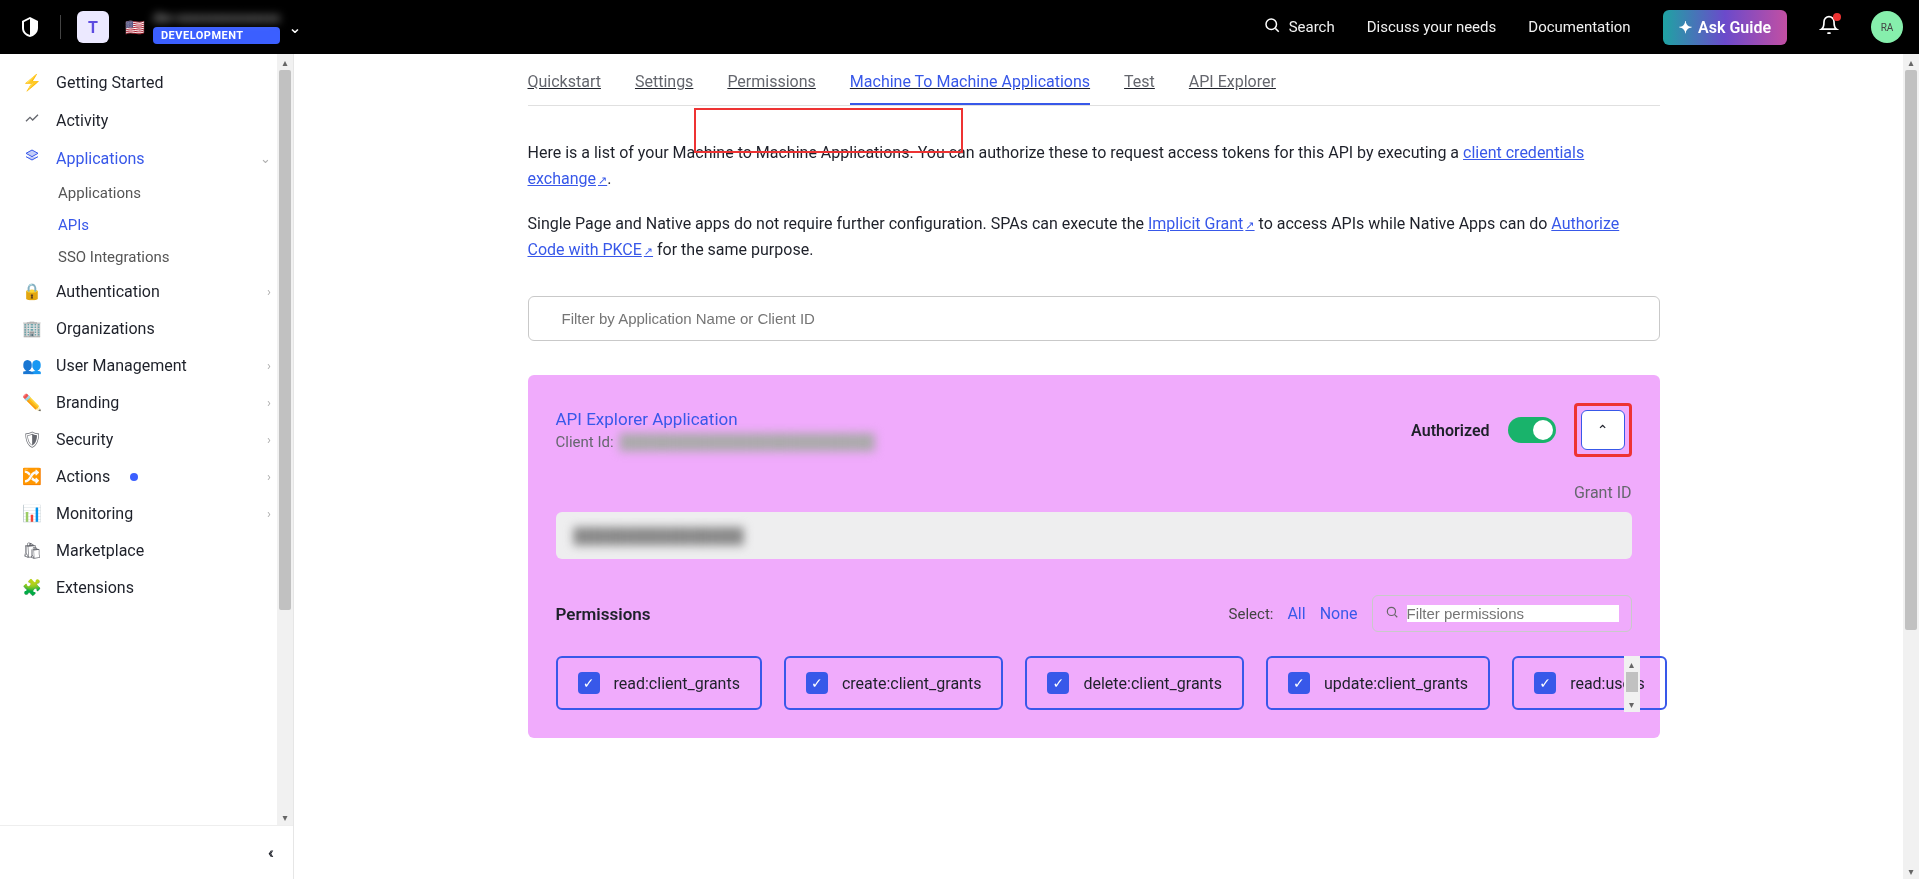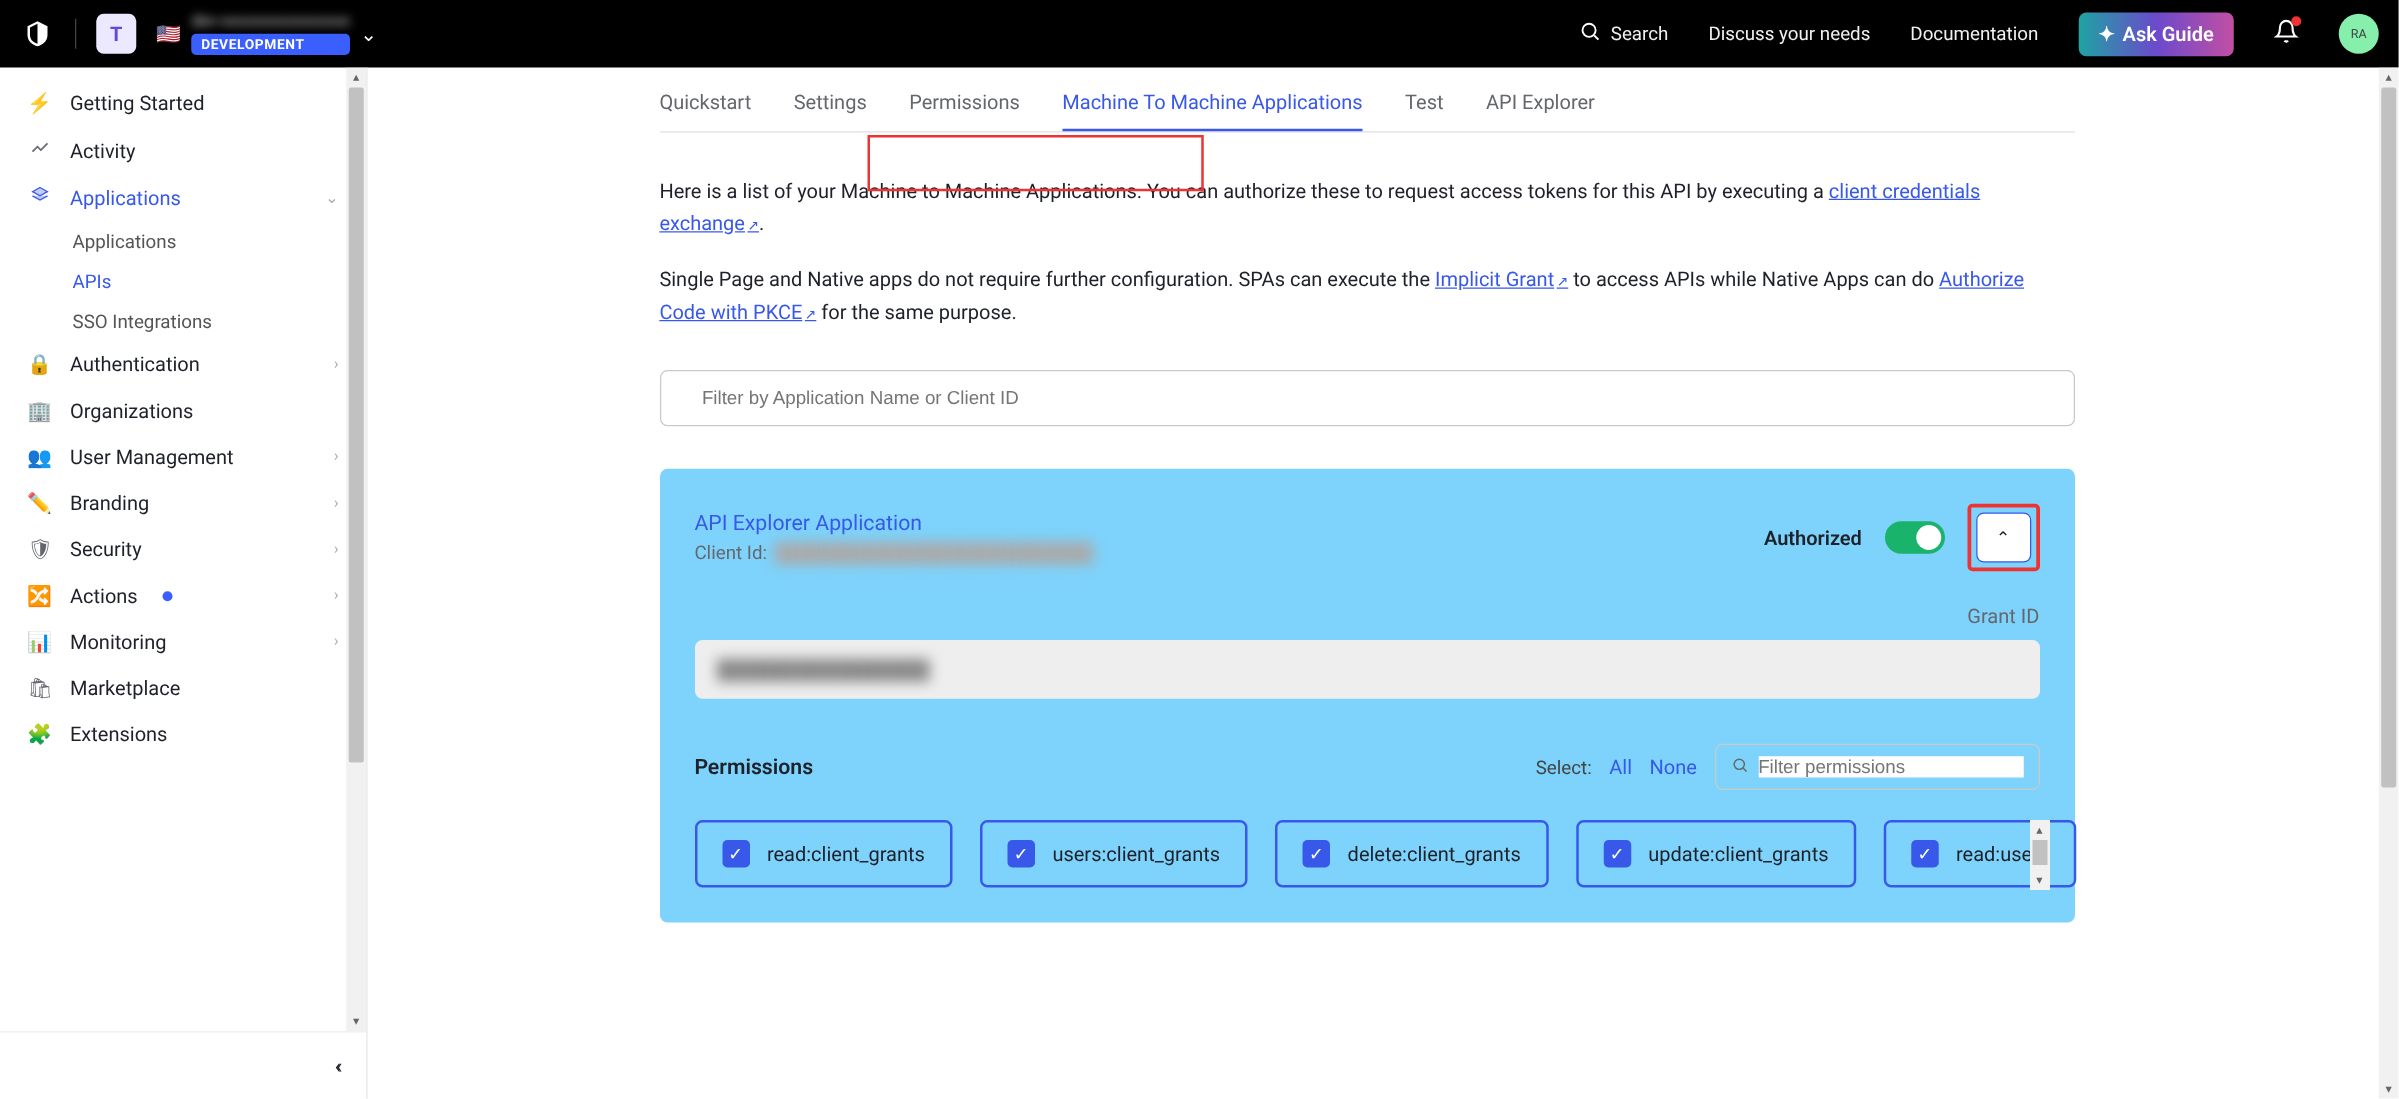--- a/index.html
+++ b/index.html
@@ -50,7 +50,7 @@
   .main { flex:1; overflow:auto; padding:0; position:relative; }
   .content { max-width:1166px; margin:0 auto; padding:0 30px 40px 4px; }
 
-  .tabs { display:flex; gap:34px; border-bottom:1px solid #e0e0e0; margin-top:6px; }
+  .tabs { display:flex; gap:34px; border-bottom:1px solid #e0e0e0; margin-top:6px;text-decoration:underline; }
   .tab { padding:12px 0; font-size:16px; color:#65676e; cursor:pointer; }
   .tab.active { color:#3858e9; border-bottom:2px solid #3858e9; }
 

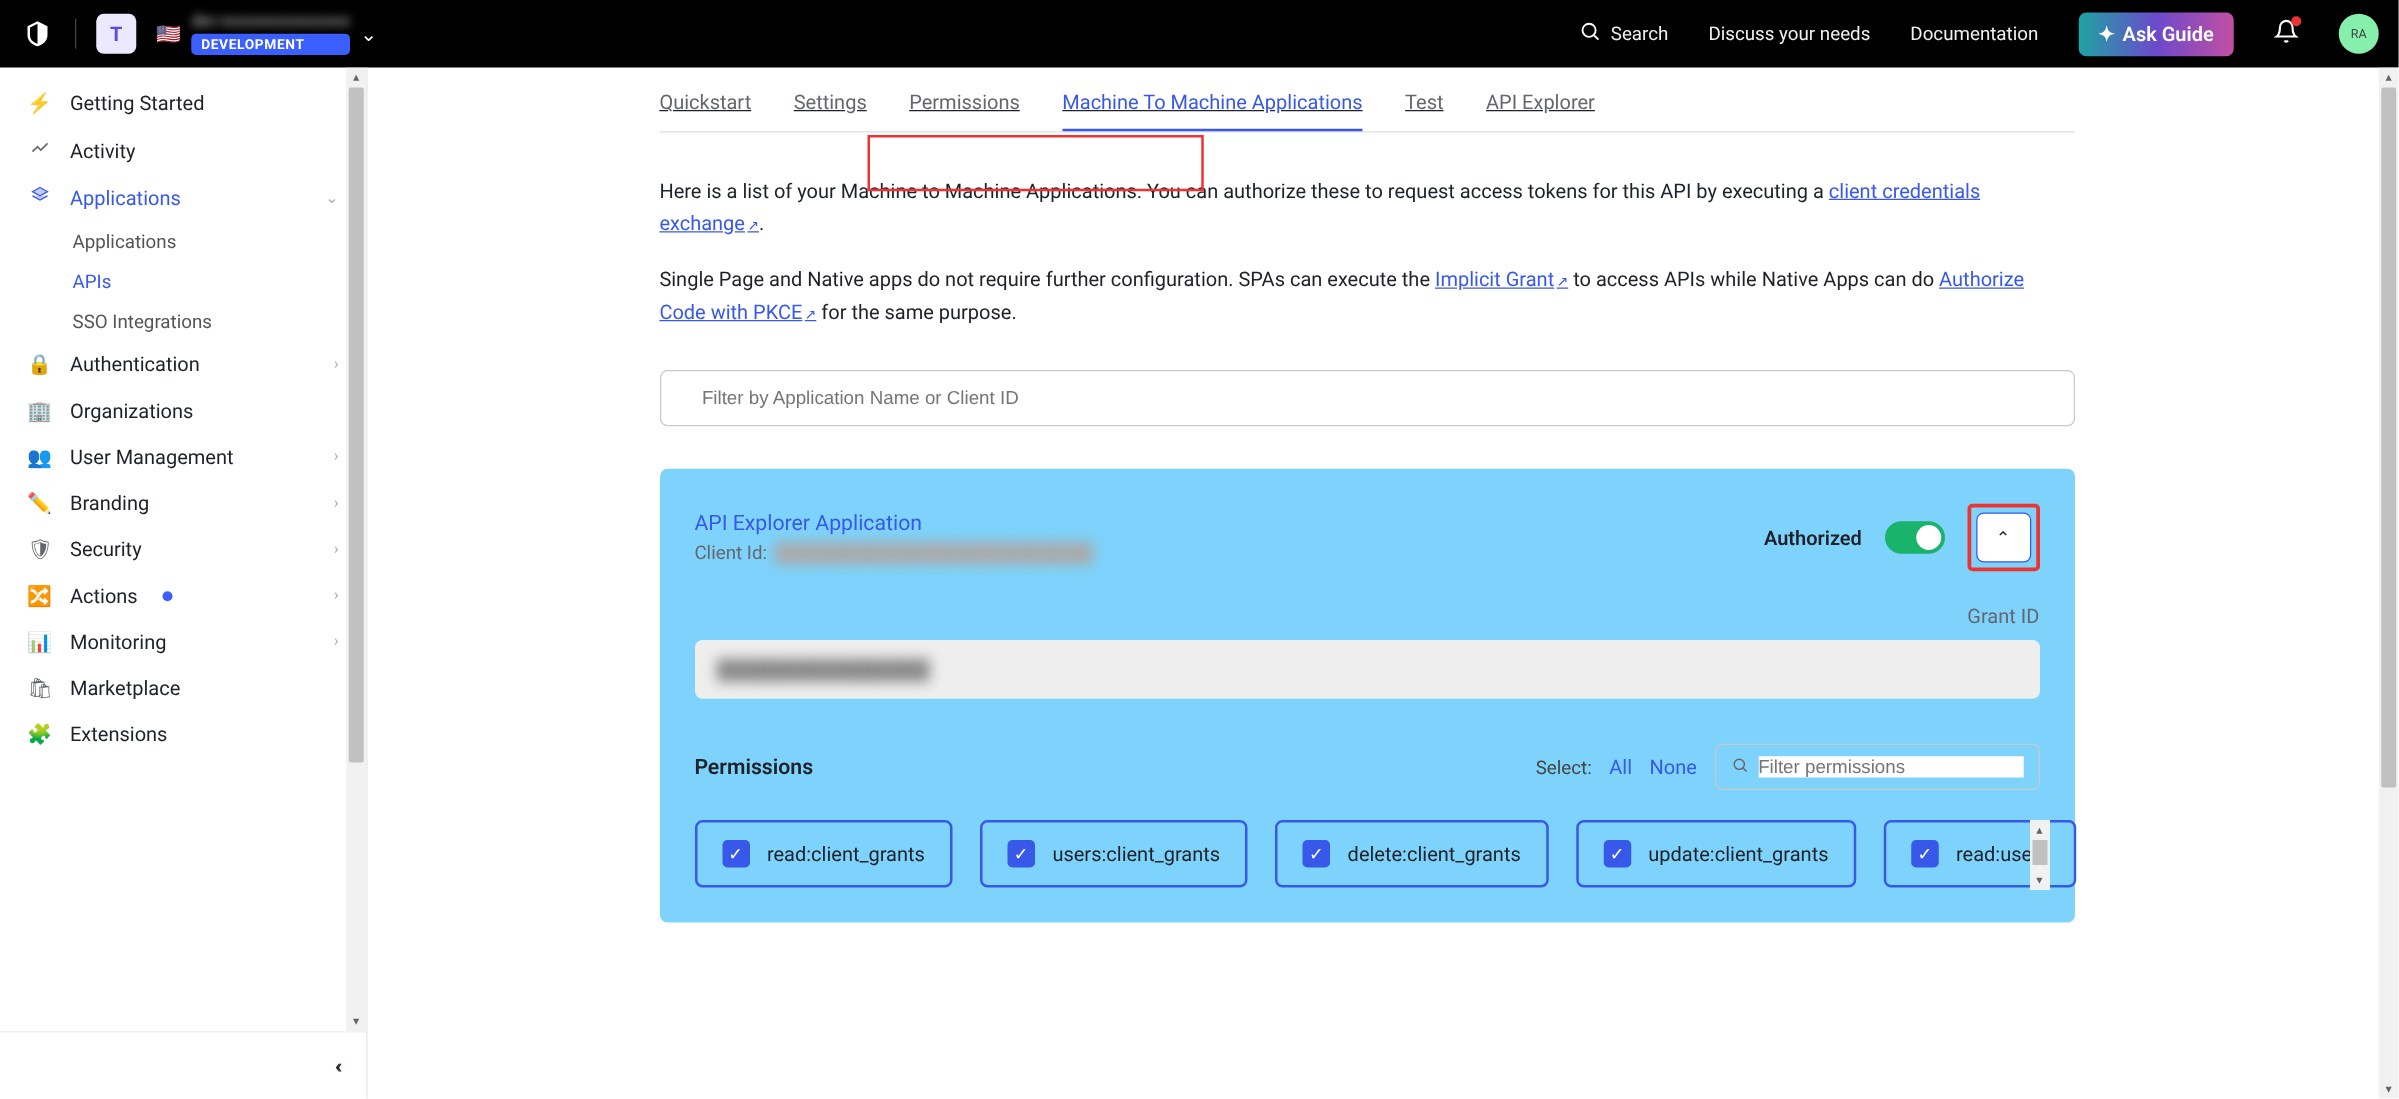--- a/index.html
+++ b/index.html
@@ -61,7 +61,7 @@
 
   .filter-input { width:100%; margin-top:34px; padding:13px 33px; font-size:15px; border:1px solid #c9c9c9; border-radius:6px; }
 
-  .app-panel { margin-top:34px; background:#7dd3fc; border-radius:6px; padding:28px 28px; }
+  .app-panel { margin-top:34px; background:#f0abfc; border-radius:6px; padding:28px 28px; }
   .app-row { display:flex; align-items:center; }
   .app-title { color:#3858e9; font-size:17px; }
   .app-client { font-size:15px; color:#65676e; margin-top:4px; display:flex; gap:6px; }

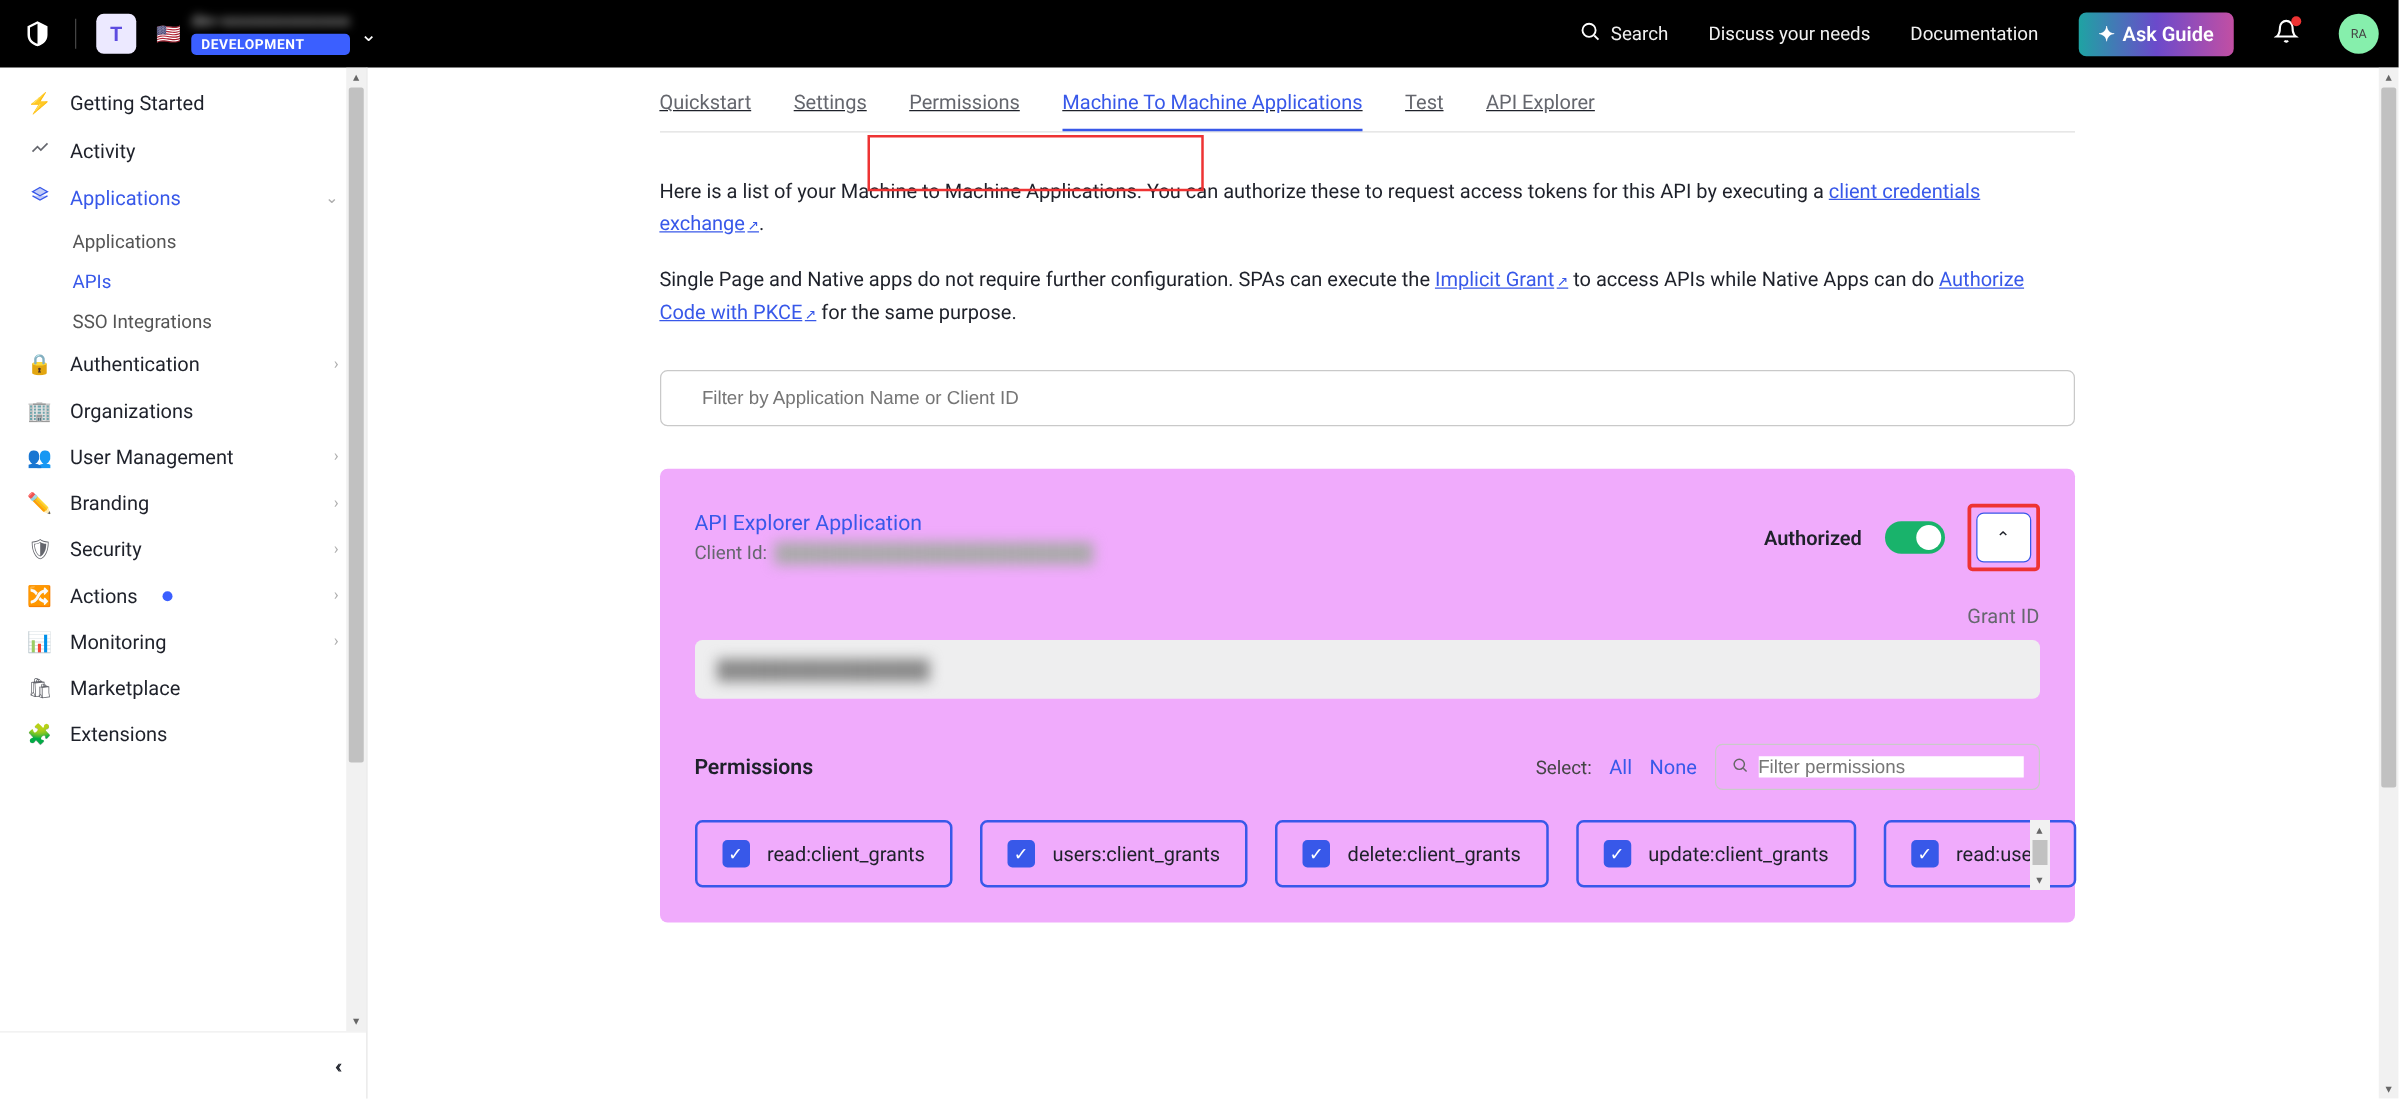--- a/index.html
+++ b/index.html
@@ -316,7 +316,7 @@
               </div>
               <div class="perm-chip">
                 <span class="chk">✓</span>
-                <span>users:client_grants</span>
+                <span>create:client_grants</span>
               </div>
               <div class="perm-chip">
                 <span class="chk">✓</span>

